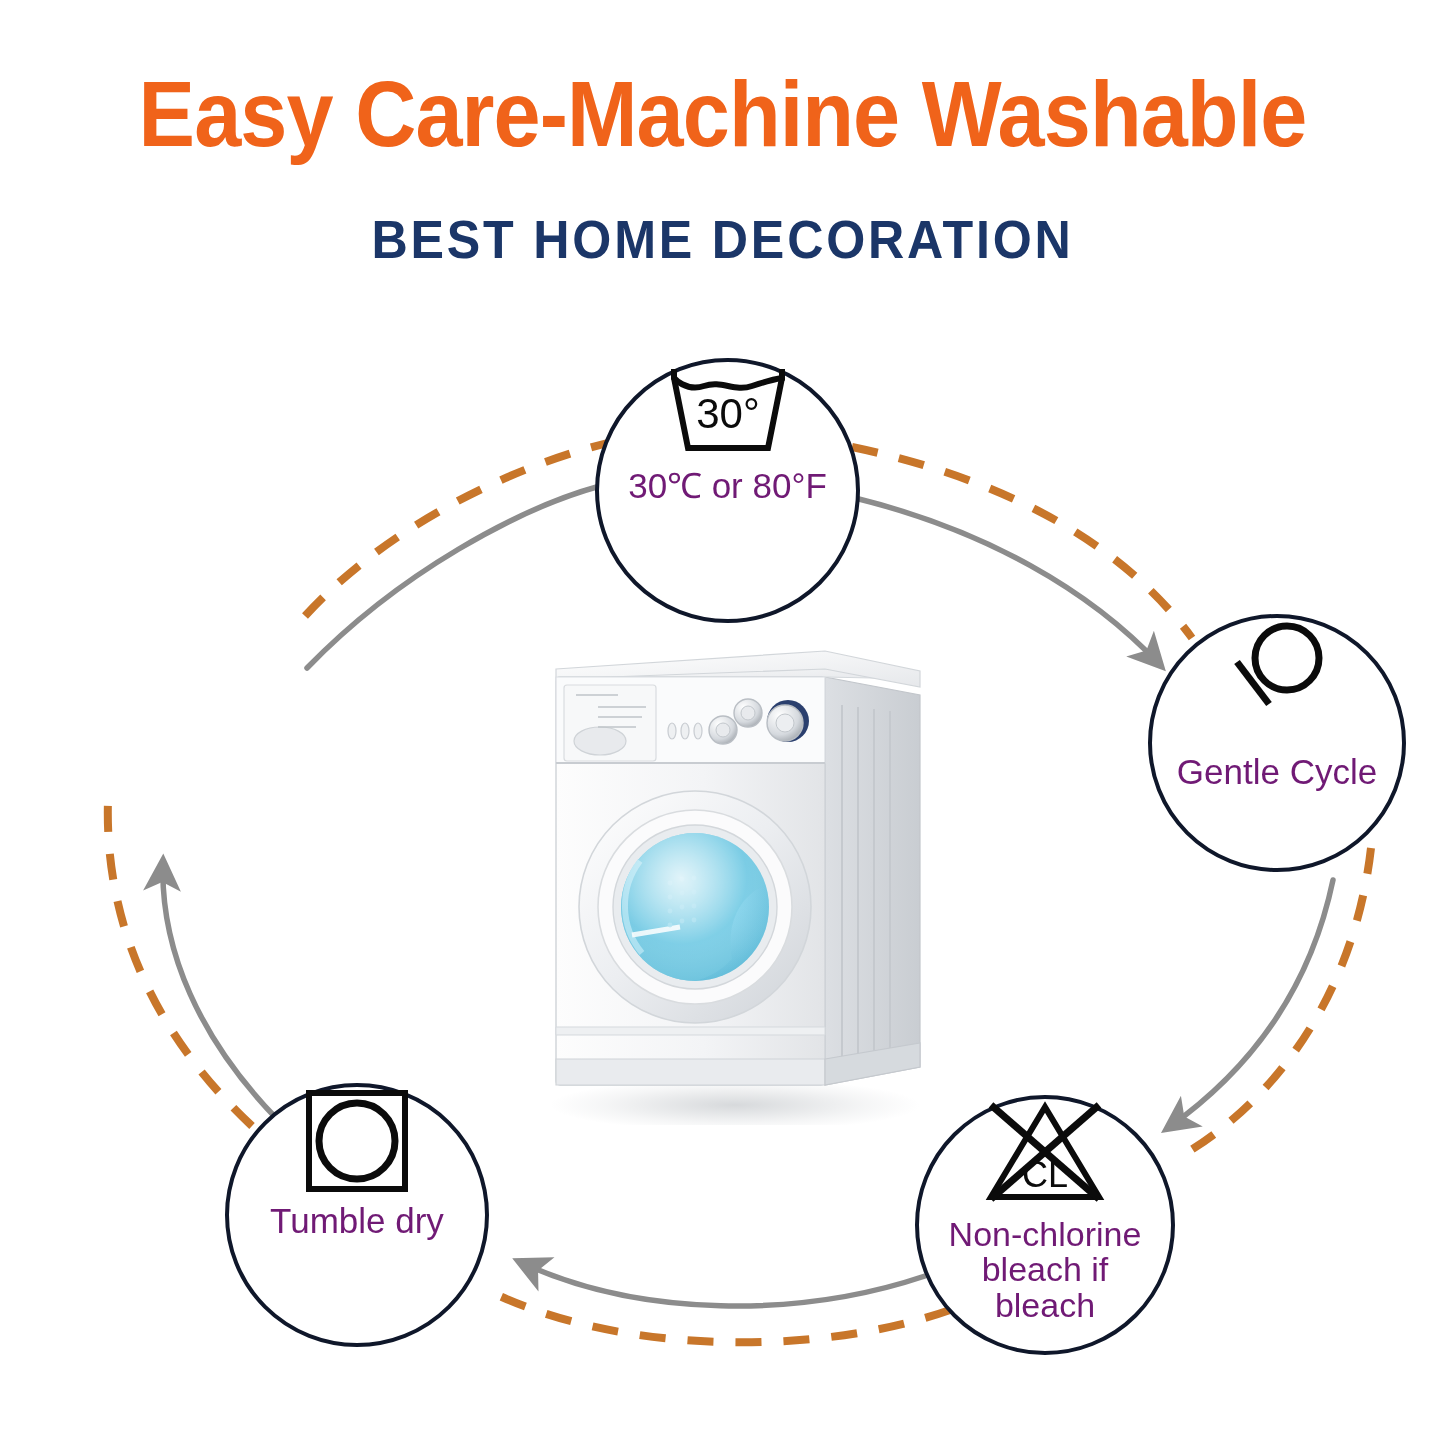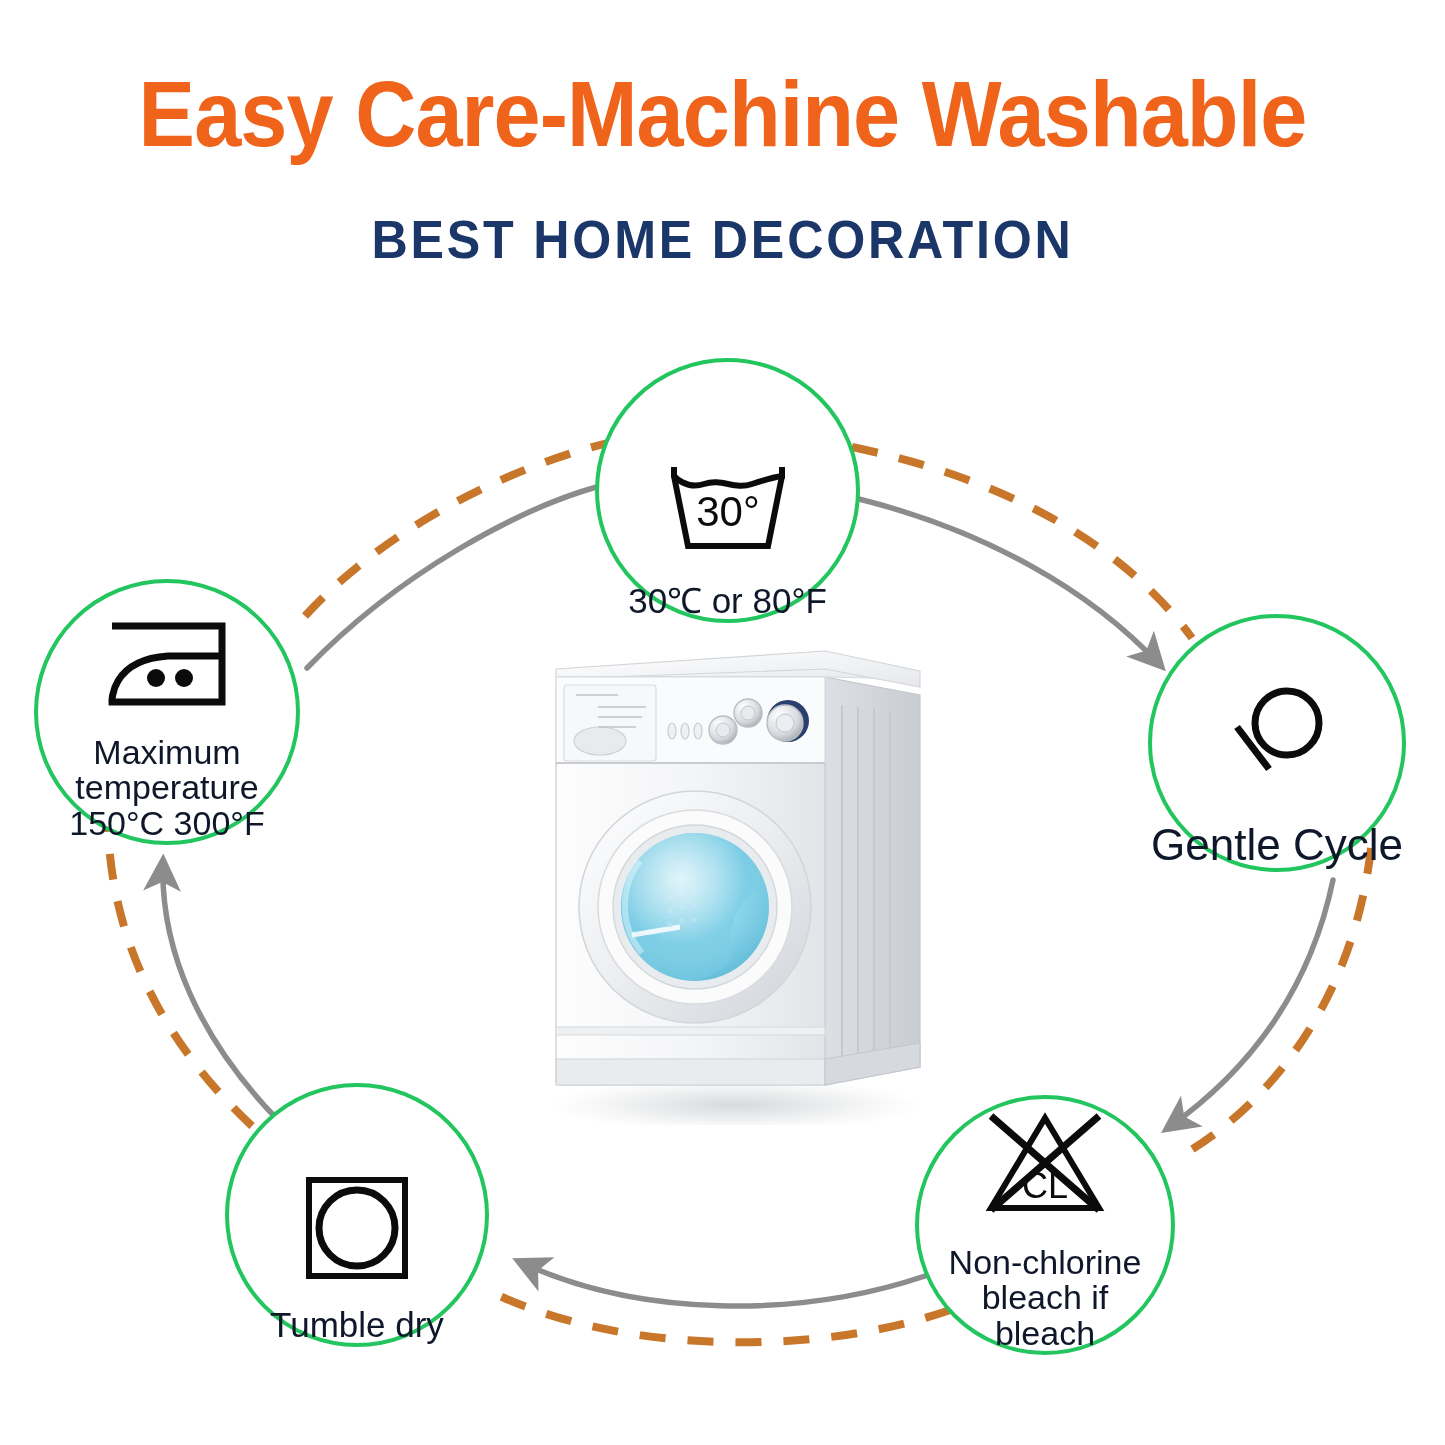--- a/index.html
+++ b/index.html
@@ -39,11 +39,11 @@
   
   .node {
     position: absolute;
-    border: 4px solid #22c55e;
+    border: 4px solid #0f172a;
     border-radius: 50%;
     background: #ffffff;
     display: flex; flex-direction: column;
-    align-items: center; justify-content: flex-end; gap: 17px;
+    align-items: center; justify-content: flex-start;
   }
   .node .glyph { display: block; }
   .node .caption {

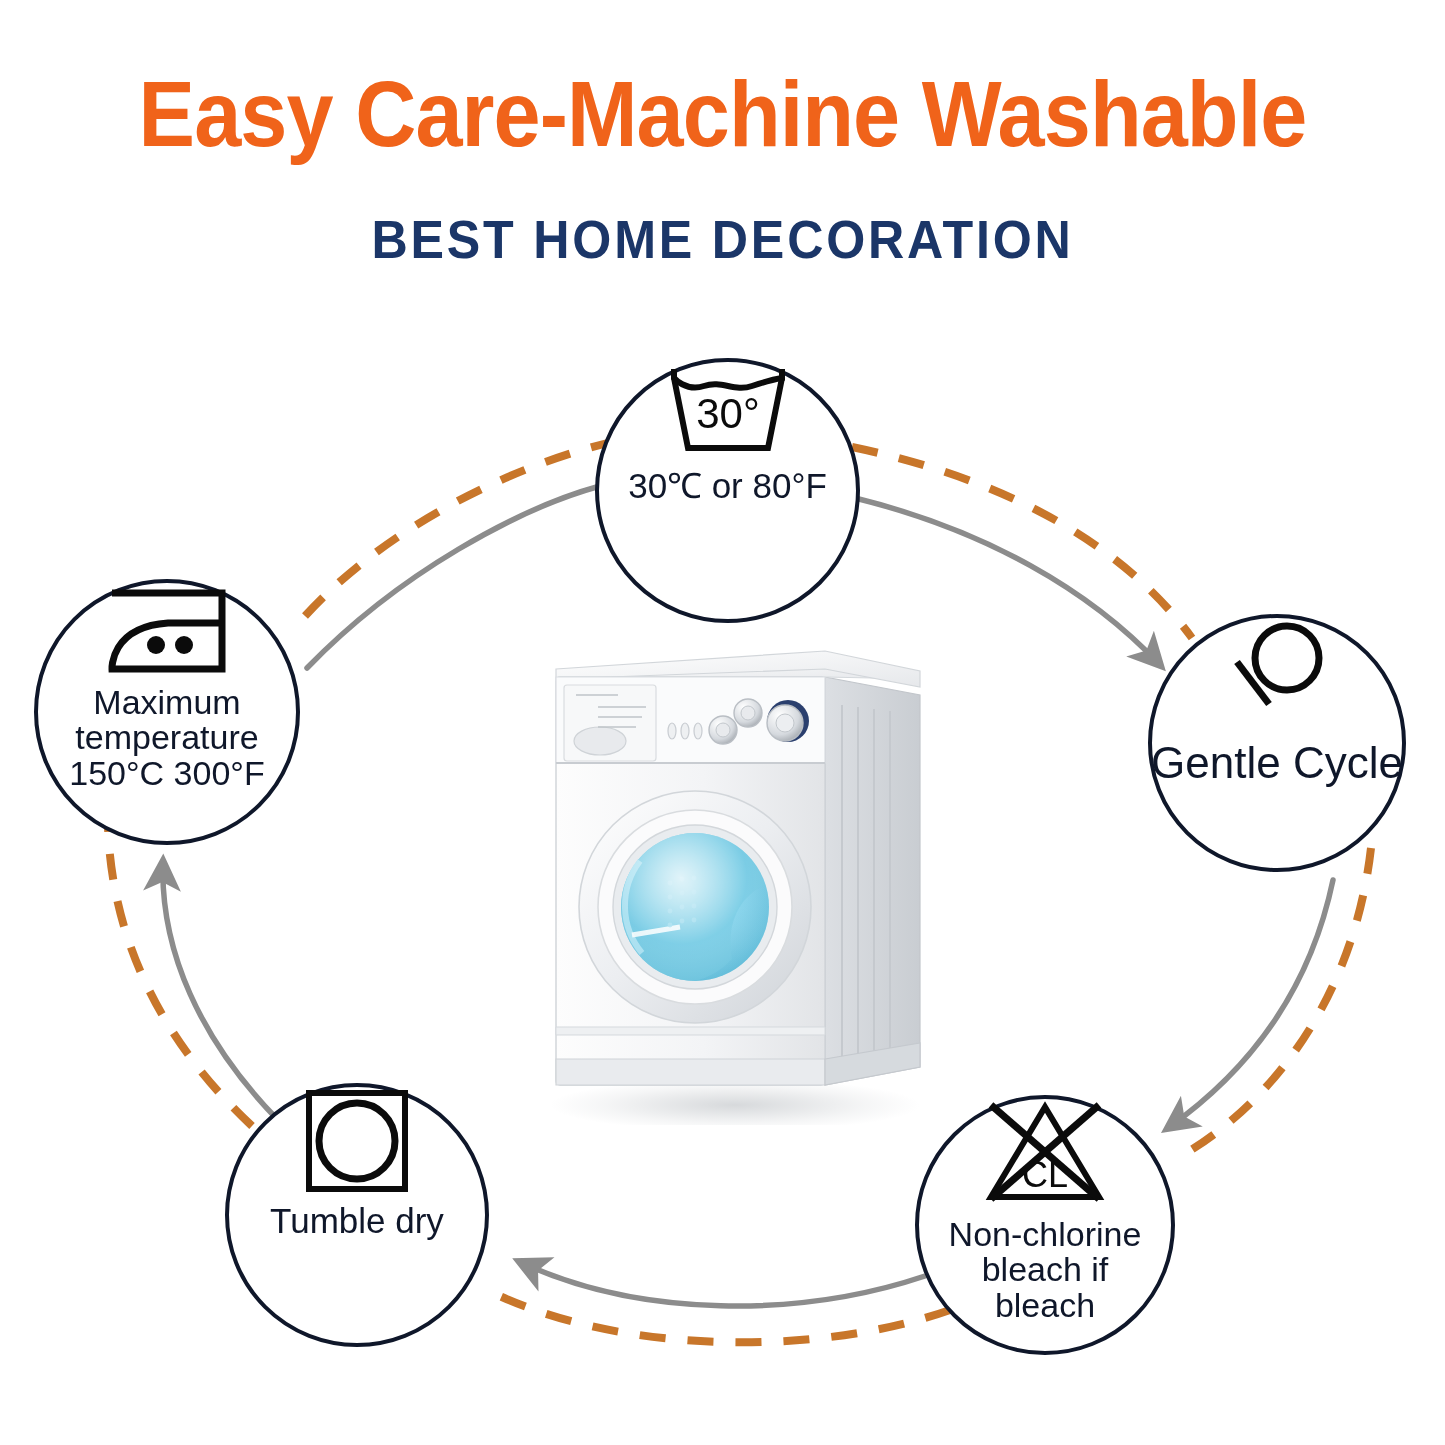--- a/index.html
+++ b/index.html
@@ -47,7 +47,7 @@
   }
   .node .glyph { display: block; }
   .node .caption {
-    text-align: center; color: #0f172a;
+    text-align: center; color: #701a75;
     font-family: "Liberation Sans", sans-serif;
     line-height: 1.04; white-space: nowrap;
   }

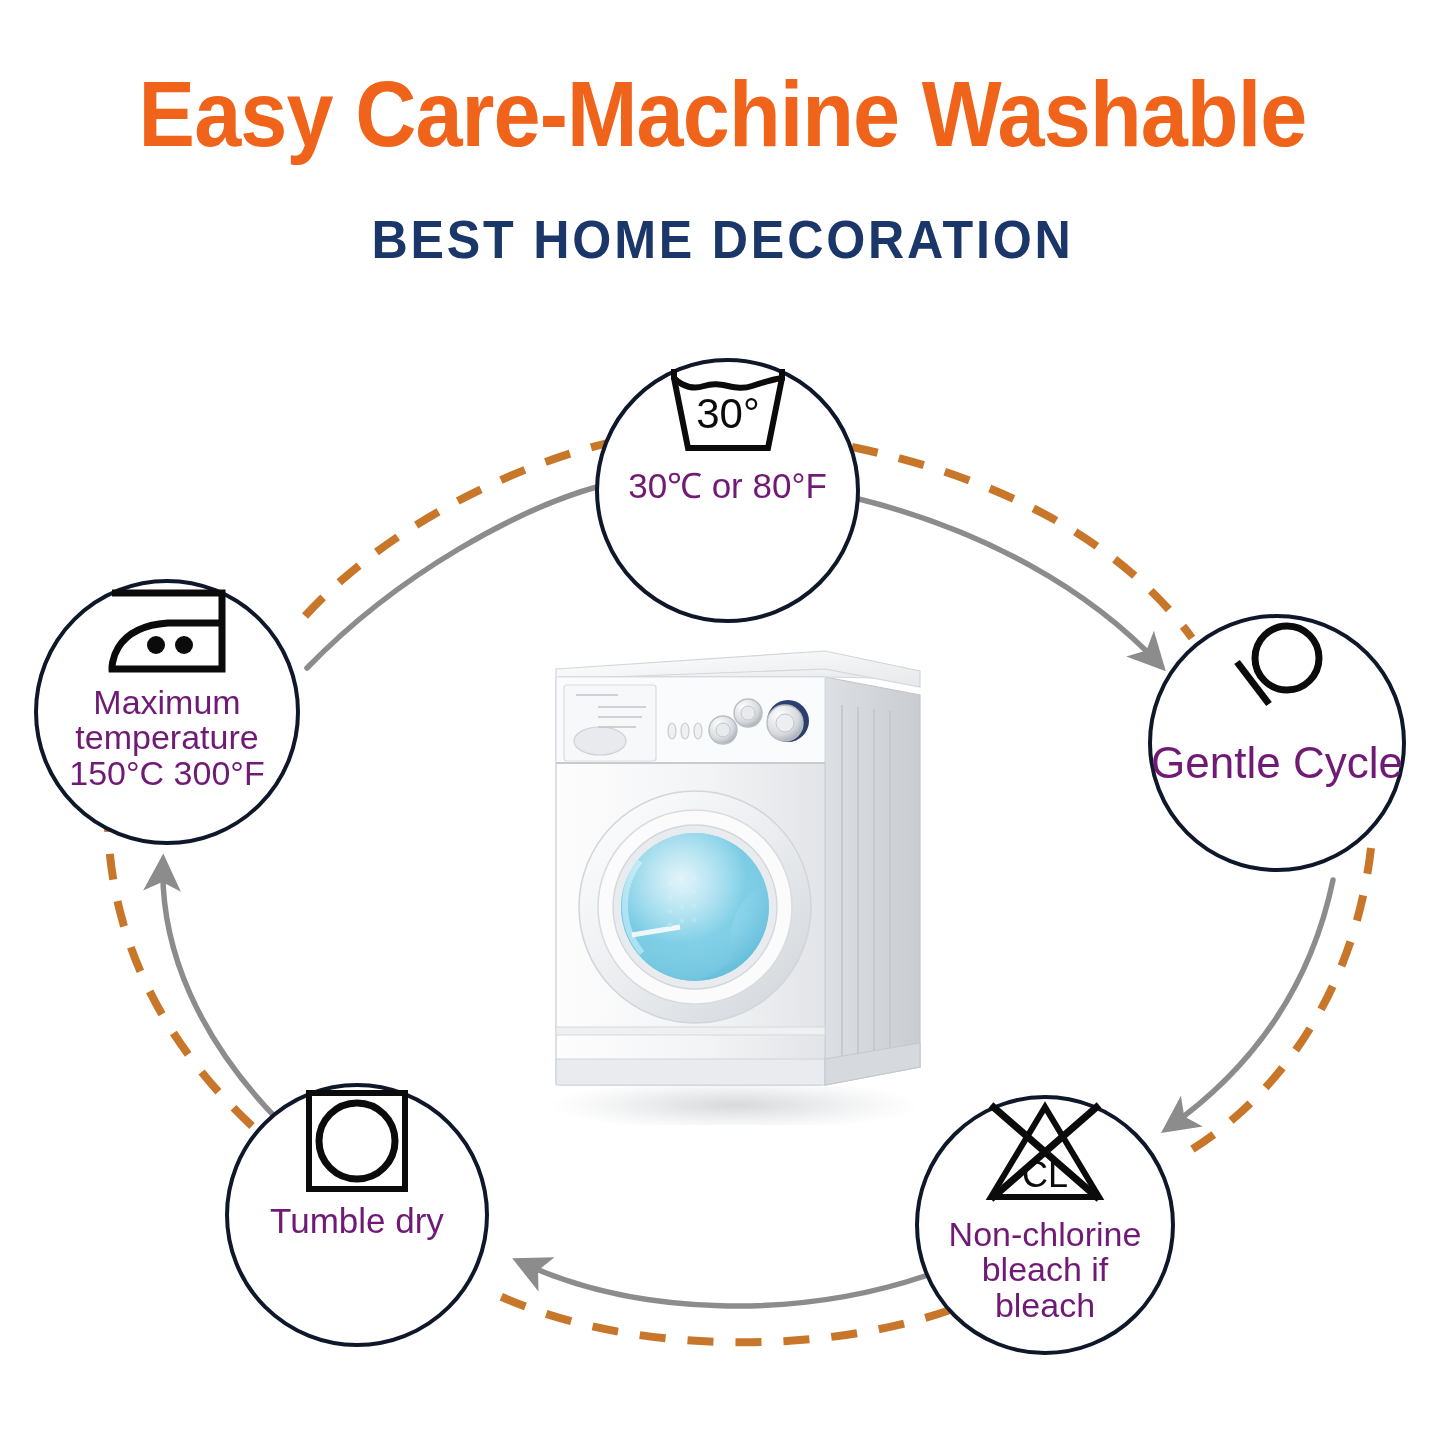--- a/index.html
+++ b/index.html
@@ -247,18 +247,6 @@
     <div class="caption">Tumble dry</div>
   </div>
 
-  <div class="node" id="node-iron">
-    <svg class="glyph" width="146" height="96" viewBox="0 0 146 96">
-      <path d="M18,10 L128,10 L128,86 L18,86 C18,86 16,44 74,40 L128,40" fill="none" stroke="#0b0b0b" stroke-width="7" stroke-linejoin="miter" stroke-linecap="butt"></path>
-      <circle cx="62" cy="62" r="9" fill="#0b0b0b"></circle>
-      <circle cx="90" cy="62" r="9" fill="#0b0b0b"></circle>
-    </svg>
-    <div class="caption">
-      <div>Maximum</div>
-      <div>temperature</div>
-      <div>150°C  300°F</div>
-    </div>
-  </div>
 
 </div>
 

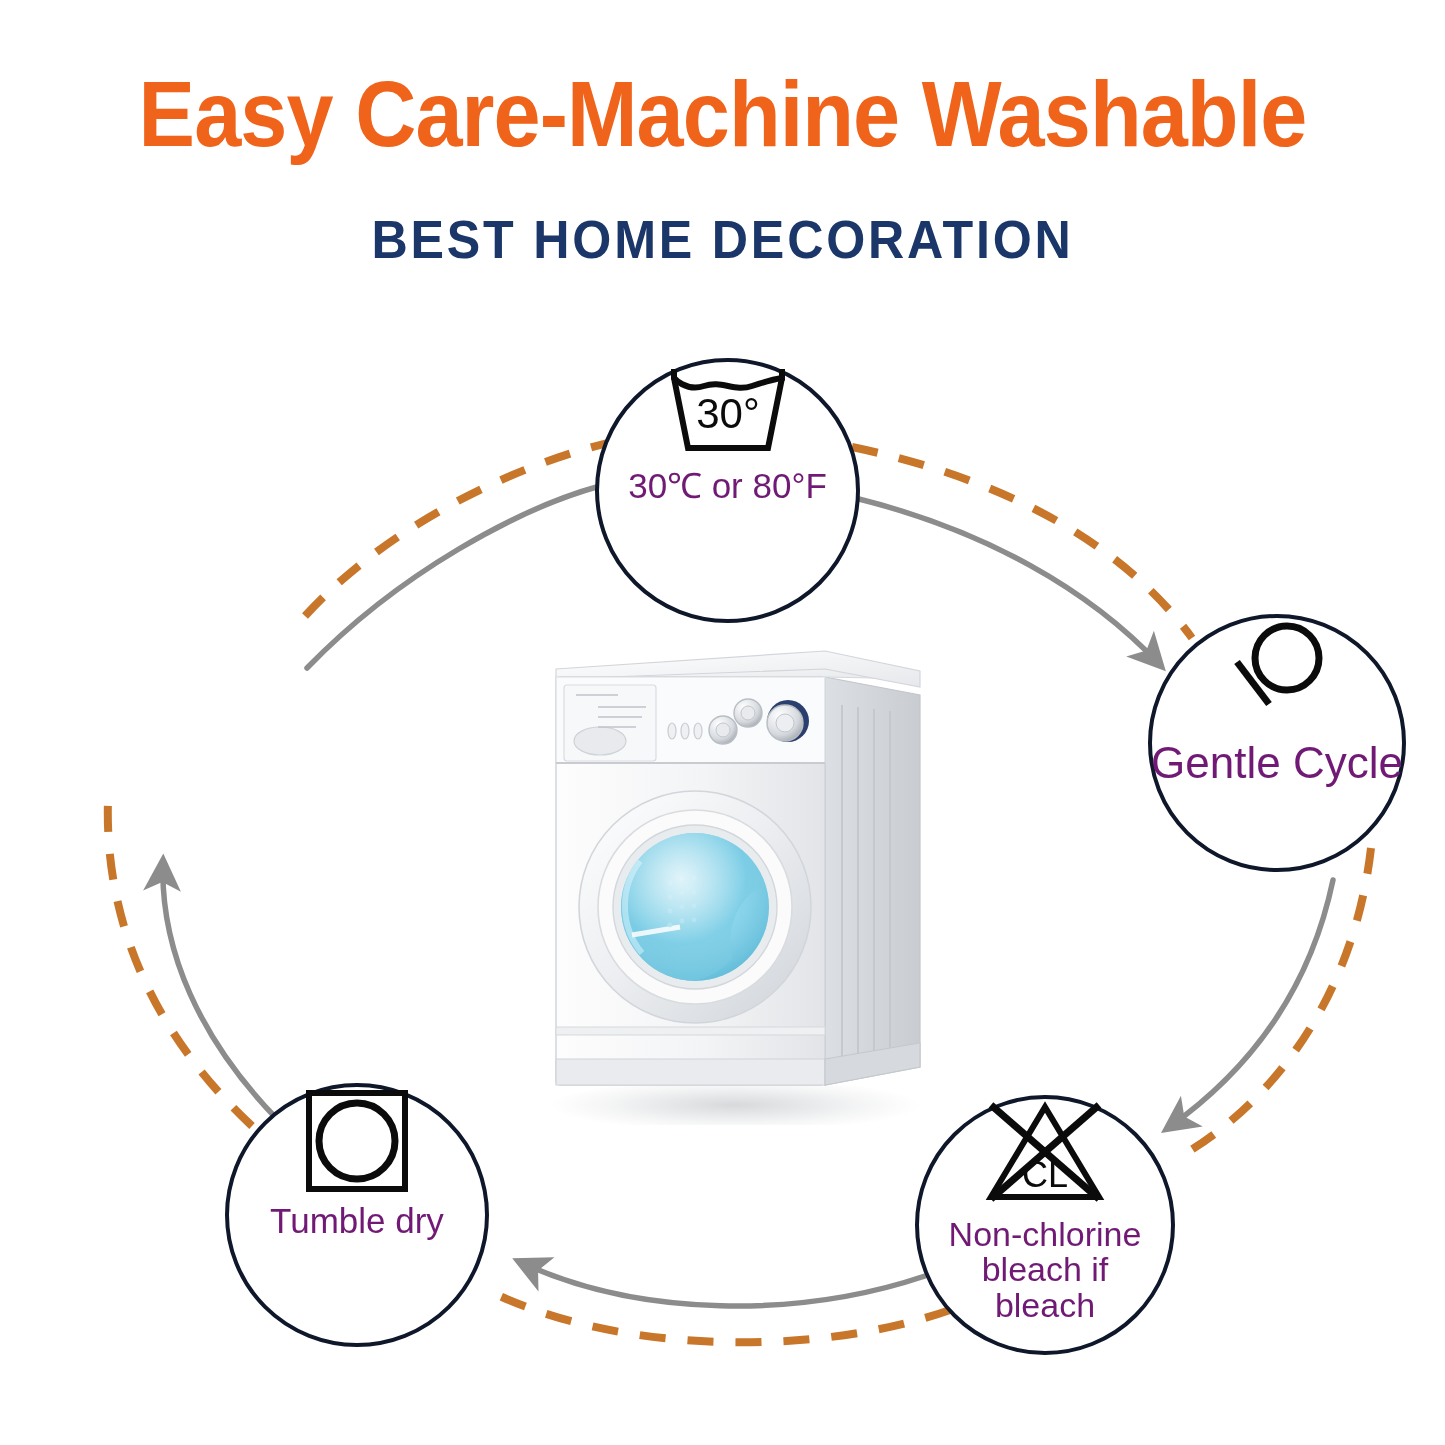--- a/index.html
+++ b/index.html
@@ -59,7 +59,7 @@
   #node-iron   { left: 34px;   top: 579px;  width: 266px; height: 266px; }
 
   #node-wash   .caption { font-size: 35px; margin-top: 10px; }
-  #node-gentle .caption { font-size: 44px; margin-top: 22px; }
+  #node-gentle .caption { font-size: 35px; margin-top: 36px; }
   #node-bleach .caption { font-size: 34px; margin-top: 12px; }
   #node-tumble .caption { font-size: 35px; margin-top: 8px; }
   #node-iron   .caption { font-size: 34px; margin-top: 6px; }

